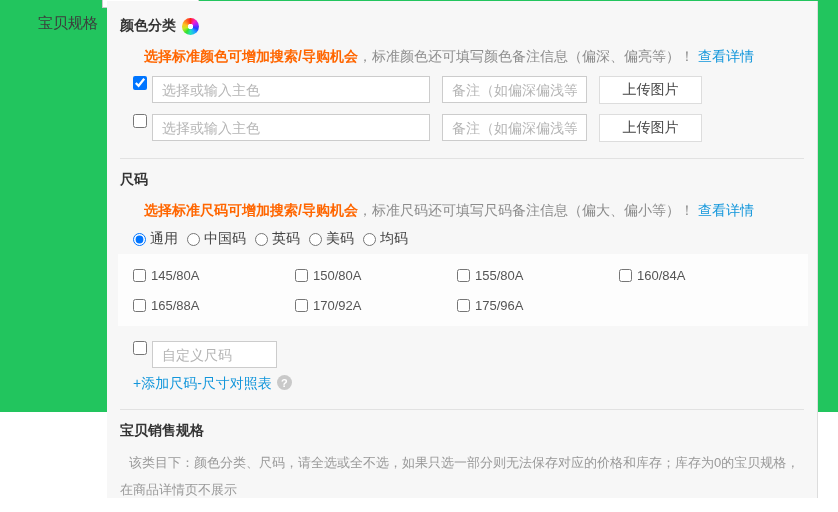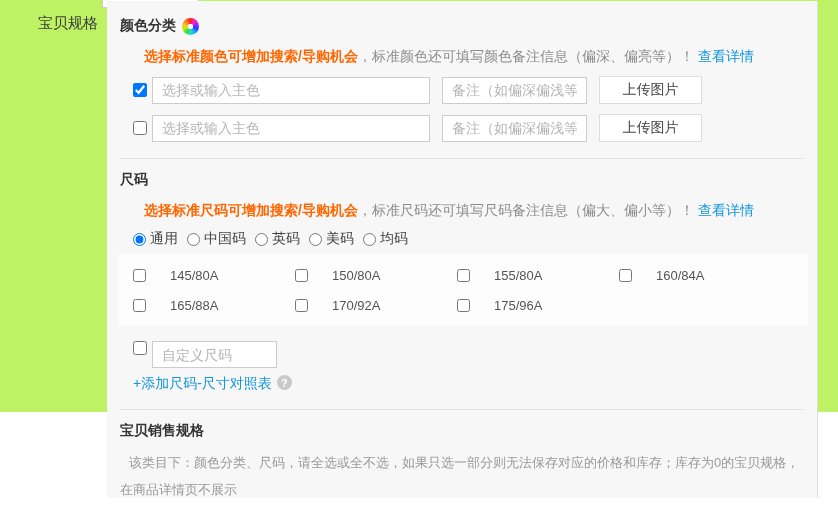--- a/index.html
+++ b/index.html
@@ -5,7 +5,7 @@
   * { margin:0; padding:0; box-sizing:border-box; }
   html,body { width:838px; height:512px; overflow:hidden; background:#ffffff;
               font-family:"Liberation Sans","DejaVu Sans",sans-serif; }
-  .stage { position:relative; width:838px; height:412px; background:#bef264; }
+  .stage { position:relative; width:838px; height:412px; background:#22c55e; }
 
   
   .partial-input { position:absolute; left:102px; top:-19px; width:97px; height:27px;

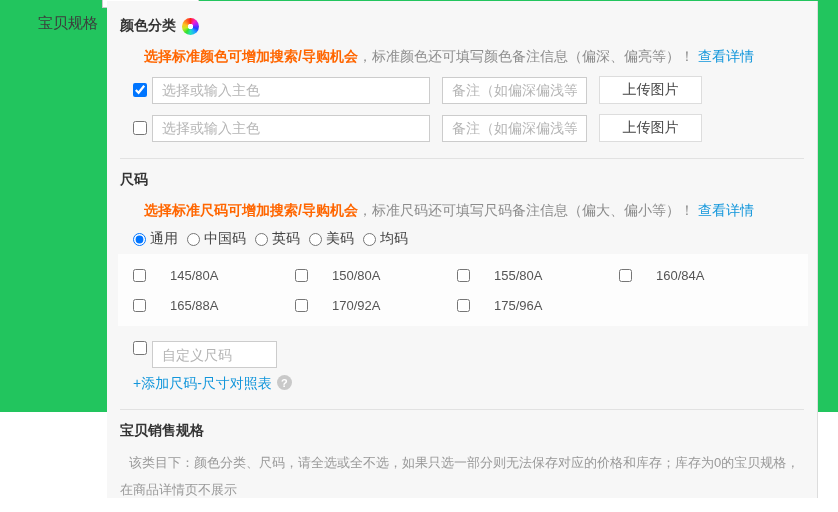--- a/index.html
+++ b/index.html
@@ -30,7 +30,7 @@
   .tip b { color:#ff6600; font-weight:bold; }
   .tip a { color:#1296db; text-decoration:none; margin-left:4px; cursor:pointer; }
 
-  .spec-row { display:flex; align-items:center; margin:10px 0 0 13px; }
+  .spec-row { display:flex; margin:10px 0 0 13px; }
   .spec-row:first-of-type { margin-top:8px; }
   .spec-row input[type=checkbox] { width:14px; height:14px; margin-right:5px; }
   .txt { height:27px; border:1px solid #ccc; background:#fff; padding:0 9px;

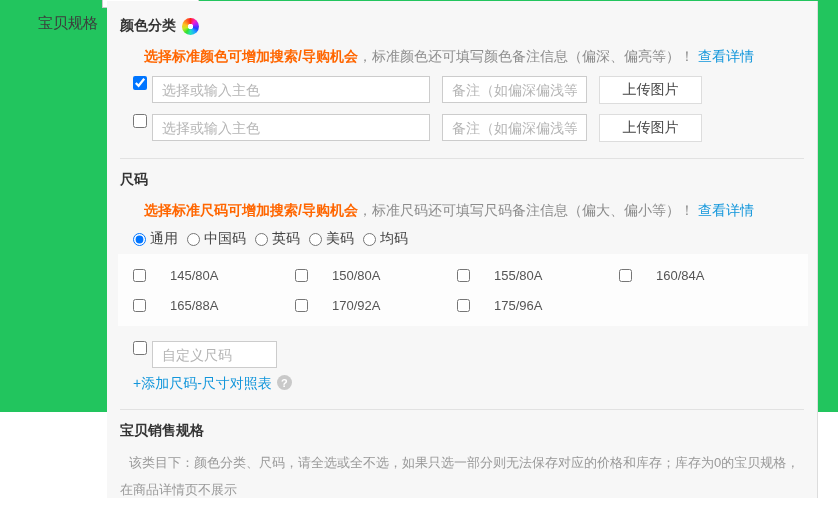--- a/index.html
+++ b/index.html
@@ -52,7 +52,7 @@
   .size-grid { margin:6px 0 0 -2px; width:690px; height:72px; background:#fdfdfd;
                padding:6px 0 0 15px; display:grid;
                grid-template-columns:repeat(4,162px); grid-auto-rows:30px; align-items:center; }
-  .size-item { display:flex; align-items:center; font-size:13px; color:#555;gap:19px; }
+  .size-item { display:flex; align-items:center; font-size:13px; color:#555; }
   .size-item input { width:13px; height:13px; margin-right:5px; }
 
   .custom-row { display:flex; align-items:flex-start; margin:15px 0 0 13px; }

